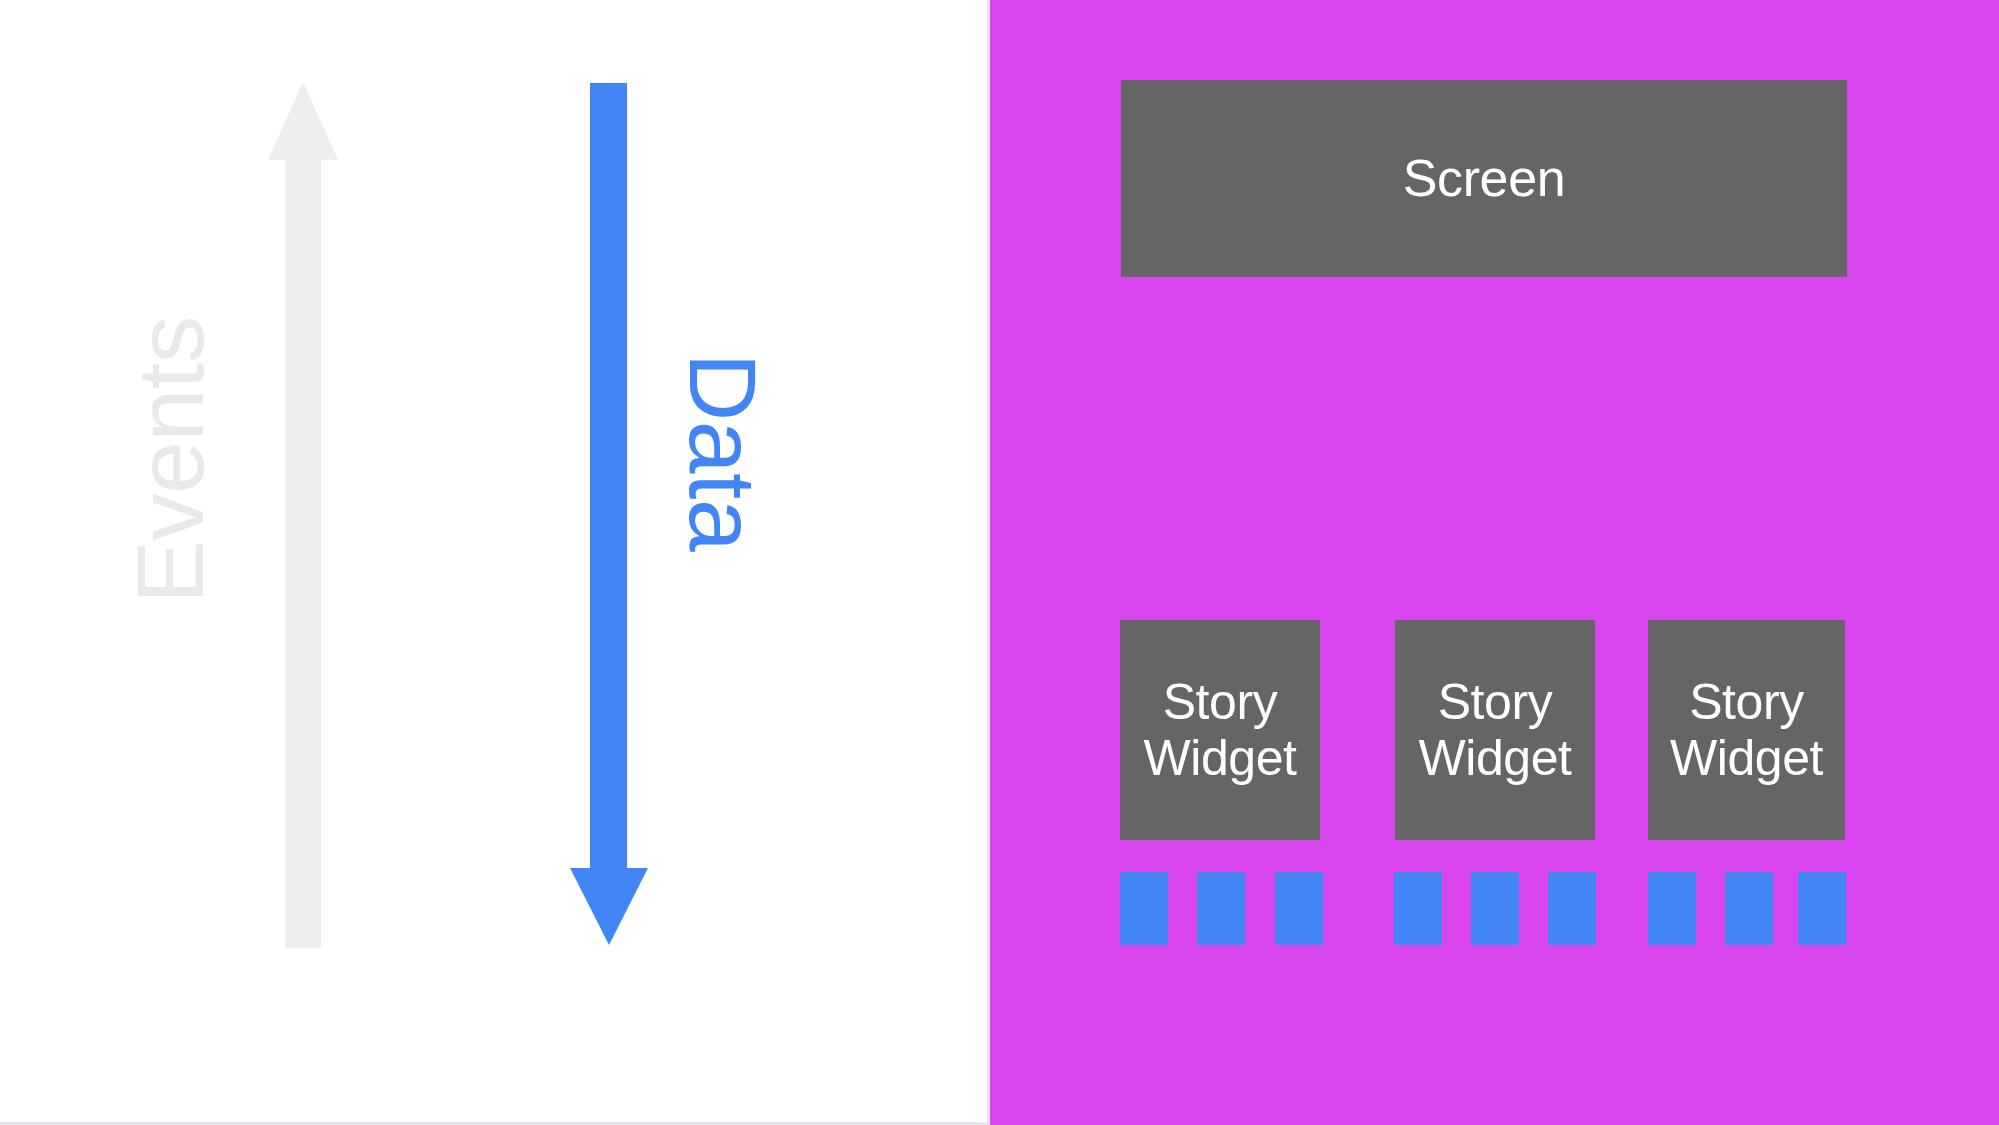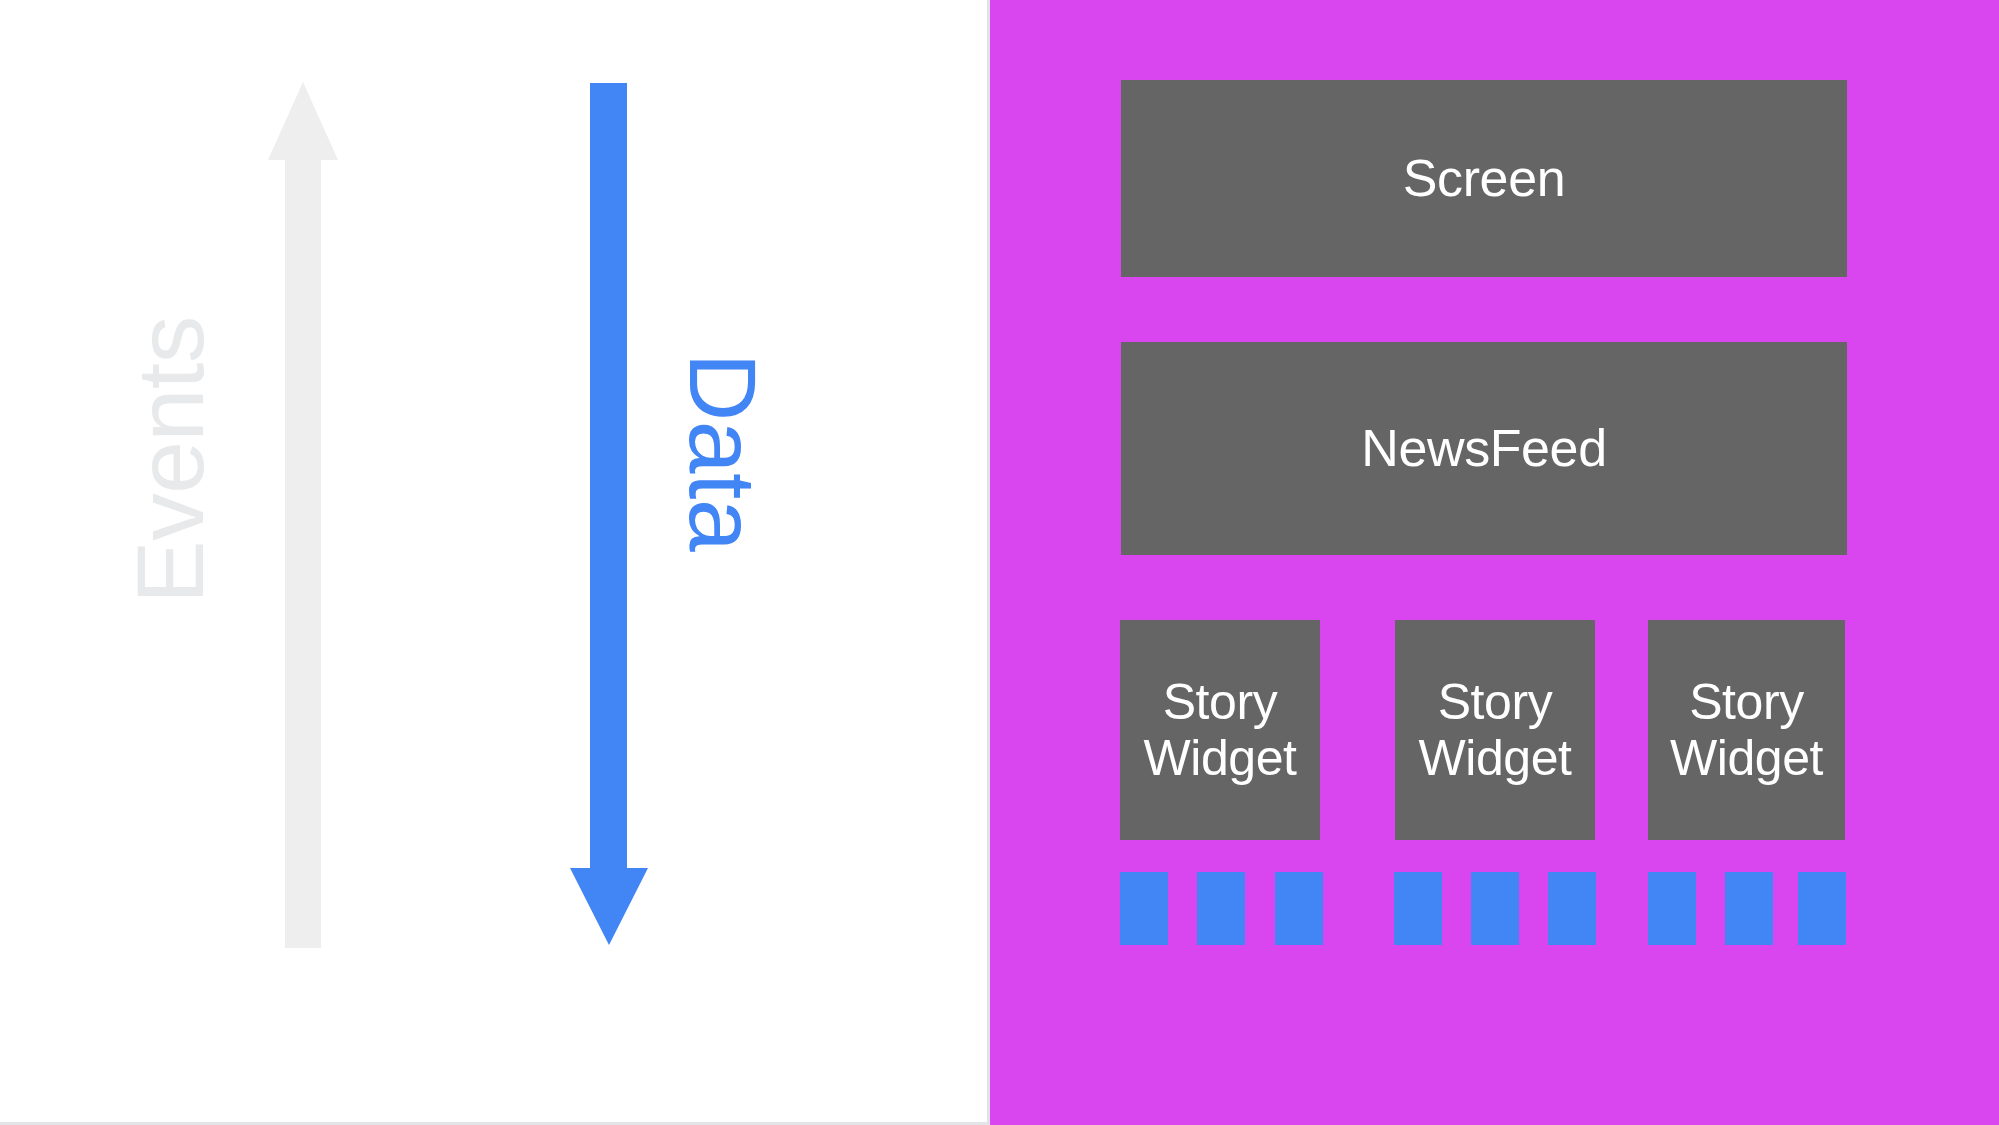--- a/index.html
+++ b/index.html
@@ -150,7 +150,6 @@
 
     <div class="node node-screen">Screen</div>
 
-    <div class="node node-newsfeed">NewsFeed</div>
 
     <div class="node node-story s1">
       <div>

